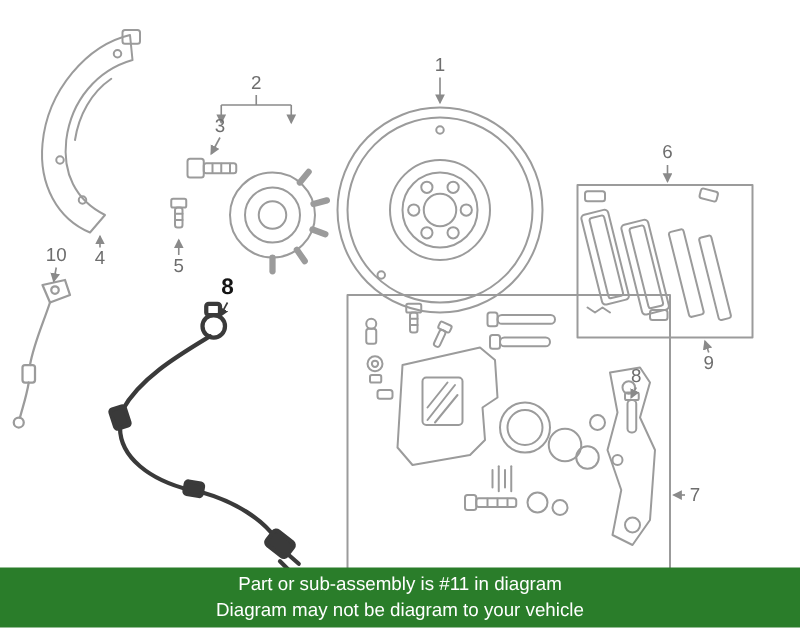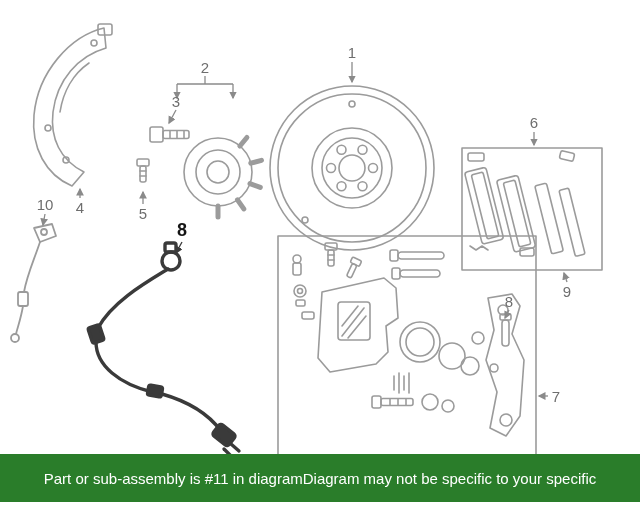--- a/index.html
+++ b/index.html
@@ -9,7 +9,7 @@
            user-select:none;}
   .callout.hl{font-size:18px;font-weight:bold;color:#141414;}
   .banner{position:absolute;left:0;top:454px;width:640px;height:48px;background:#2a7d2a;
-          color:#ffffff;display:flex;flex-direction:row;align-items:center;justify-content:center;
+          color:#ffffff;display:flex;flex-direction:column;align-items:center;justify-content:center;
           font-size:15px;line-height:1.4;text-align:center;}
   svg{position:absolute;left:0;top:0;}
 </style>

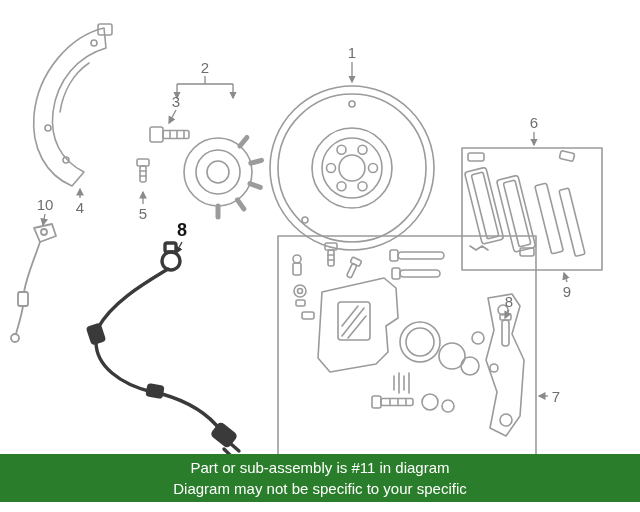--- a/index.html
+++ b/index.html
@@ -244,7 +244,7 @@
 
   <div class="banner">
     <div>Part or sub-assembly is #11 in diagram</div>
-    <div>Diagram may not be specific to your specific</div>
+    <div>Diagram may not be diagram to your vehicle</div>
   </div>
 
 </div>

